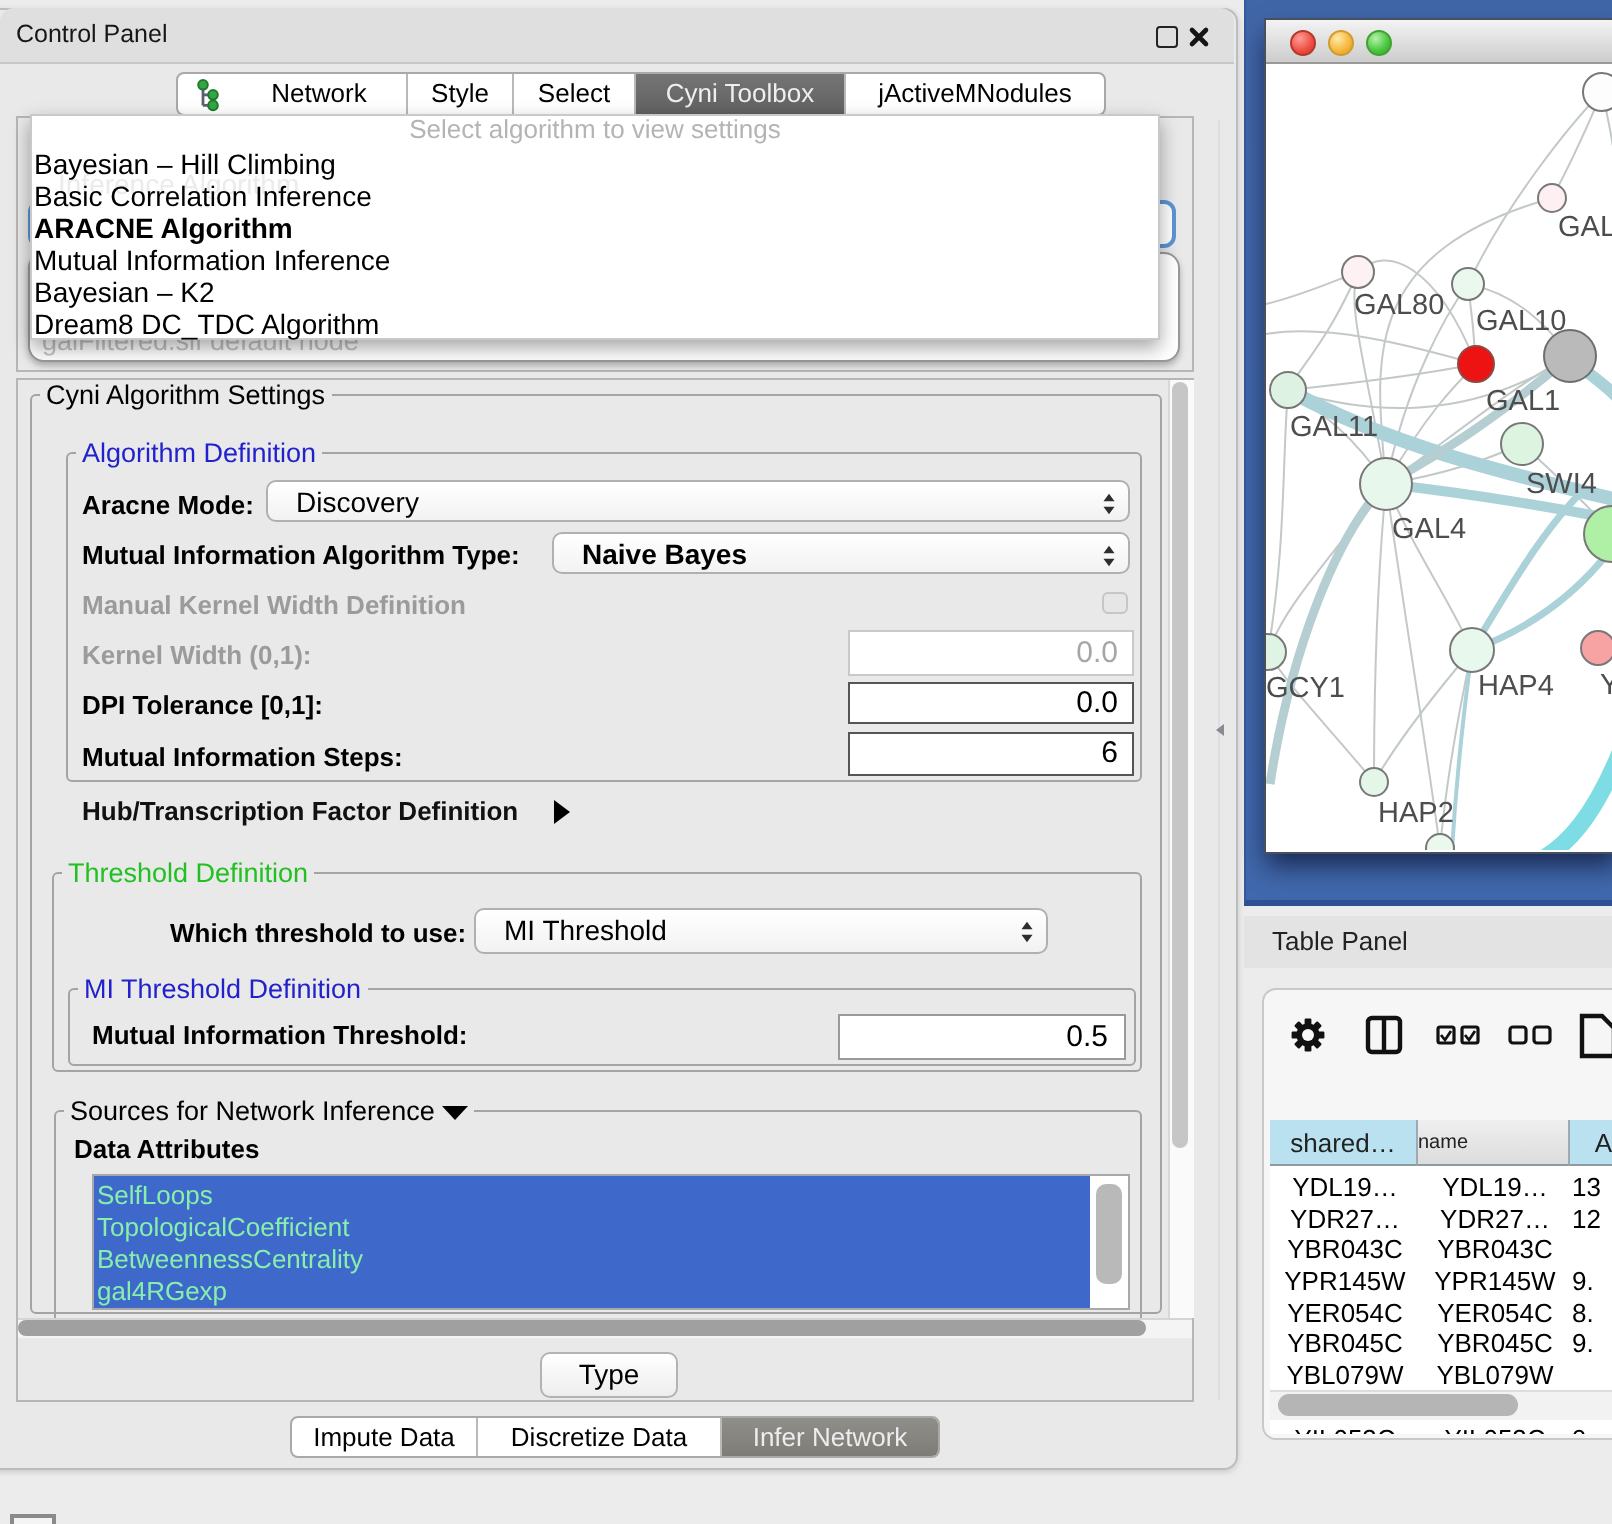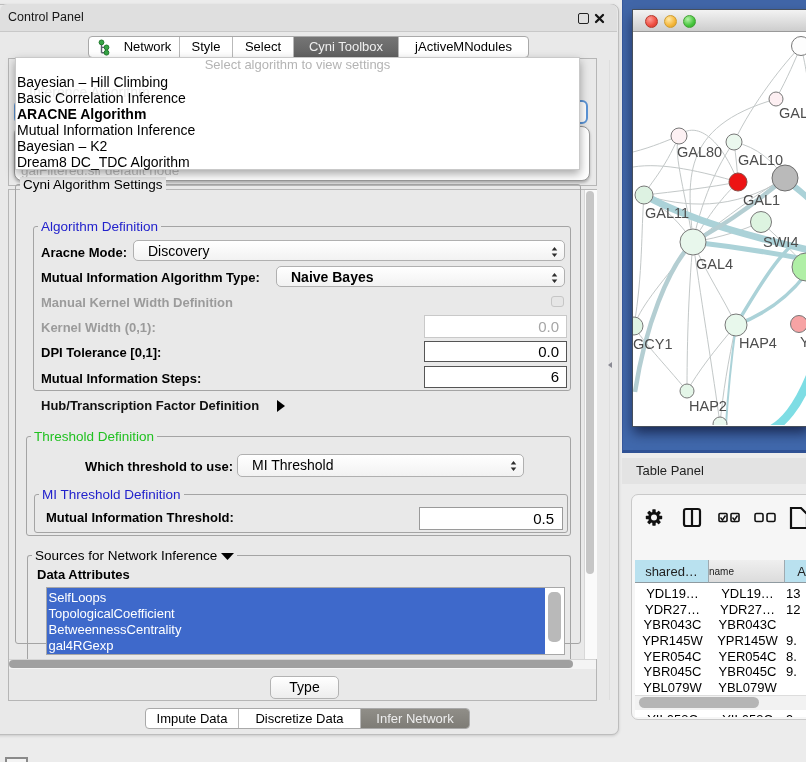--- a/index.html
+++ b/index.html
@@ -217,7 +217,7 @@
     </svg>
 
   <div class="seg" style="left:88px;top:36px;">
-    <div style="width:91px;position:relative;padding-left:27px;box-sizing:border-box;"><svg style="position:absolute;left:5px;top:2px;" width="17" height="17">
+    <div style="width:115px;position:relative;padding-left:27px;box-sizing:border-box;"><svg style="position:absolute;left:5px;top:2px;" width="17" height="17">
           <path d="M7.5 4 V13.7 M7.5 8.4 H12.5 M7.5 13.7 H12.5" stroke="#5c6070" stroke-width="1.4" fill="none"></path>
           <circle cx="7.5" cy="3.4" r="2.4" fill="#36a546" stroke="#1f7a2c" stroke-width="1"></circle>
           <circle cx="12.5" cy="8.4" r="2.4" fill="#36a546" stroke="#1f7a2c" stroke-width="1"></circle>

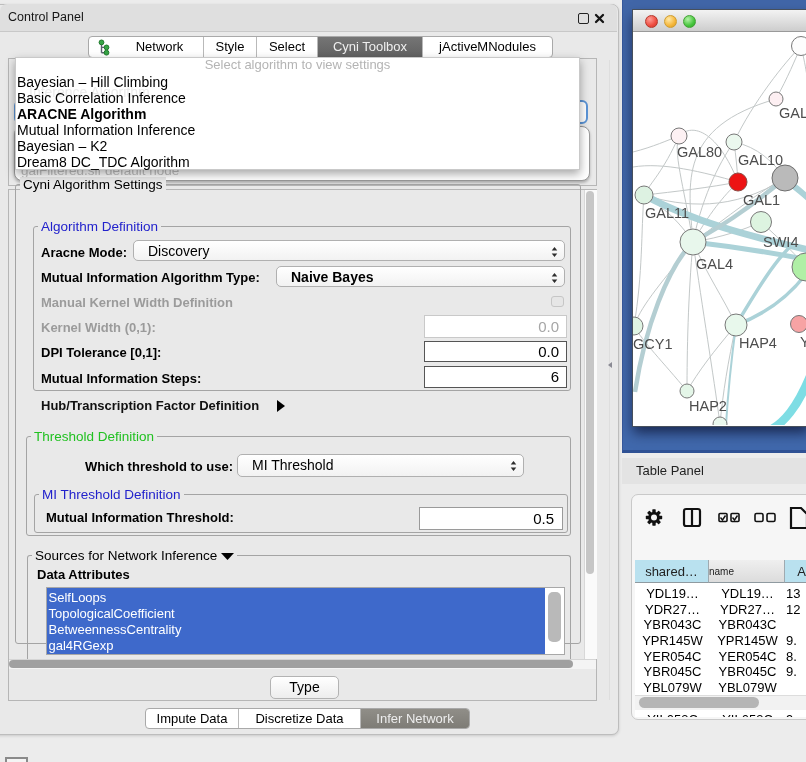--- a/index.html
+++ b/index.html
@@ -236,7 +236,7 @@
 
   <div class="abs panelborder" style="left:8px;top:189px;width:589px;height:480px;background:#e9e9e9;"></div>
 
-  <div class="group" style="left:15px;top:184px;width:566px;height:460px;">
+  <div class="group" style="left:15px;top:197px;width:566px;height:460px;">
       <span style="color:#000;">Cyni Algorithm Settings</span>
     </div>
   <div class="group" style="left:33px;top:226px;width:538px;height:165px;">

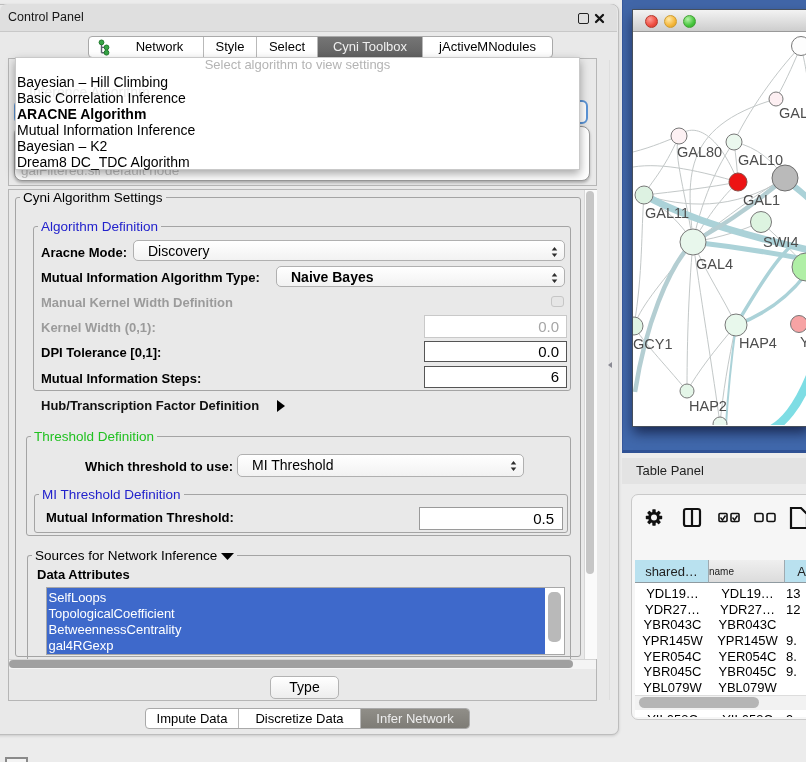--- a/index.html
+++ b/index.html
@@ -47,7 +47,7 @@
 #popup{left:15px;top:57px;width:565px;height:113px;background:#fff;border:1px solid #c9c9c9;box-sizing:border-box;box-shadow:0 4px 9px rgba(0,0,0,0.35);font-size:14px;}
 #popup .it{position:absolute;left:1px;color:#000;}
 #listbox{left:47px;top:588px;width:498px;height:66px;background:#3e69cb;overflow:hidden;}
-#listbox div{position:absolute;left:1.5px;color:#ffffff;font-size:13px;}
+#listbox div{position:absolute;left:1.5px;color:#86efac;font-size:13px;}
 .btn{position:absolute;background:linear-gradient(#ffffff,#ededed);border:1px solid #b3b3b3;border-radius:5px;font-size:14px;text-align:center;color:#000;}
 .row{height:15.7px;line-height:15.7px;white-space:nowrap;}
 .row span{display:inline-block;width:75px;text-align:center;}

